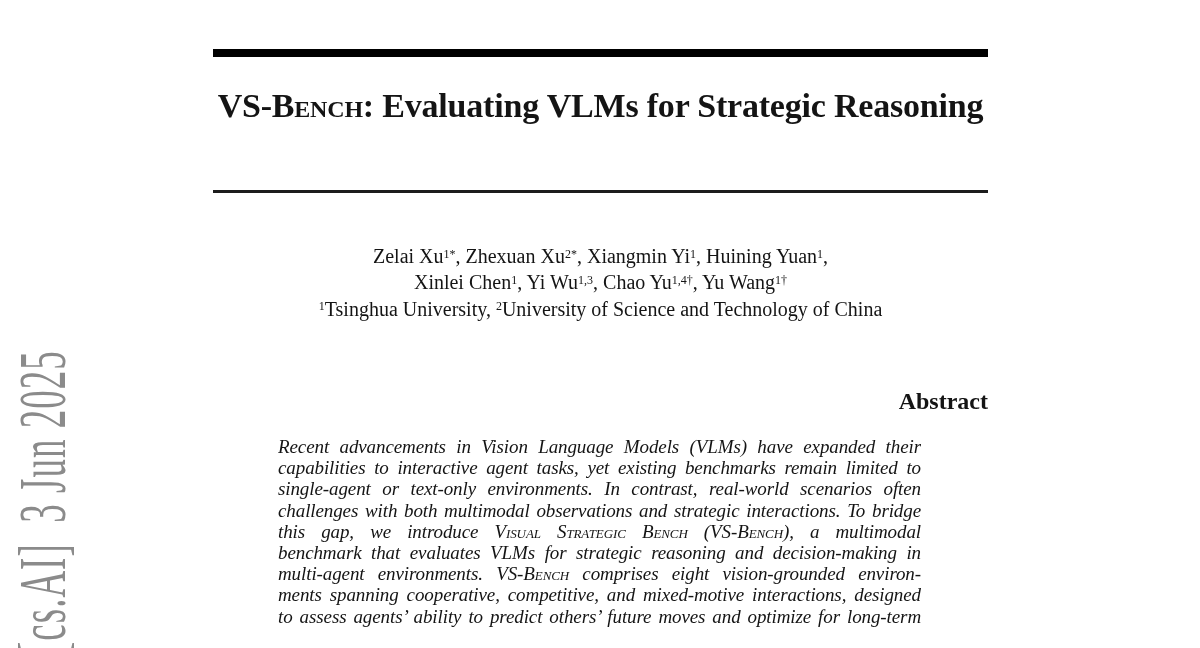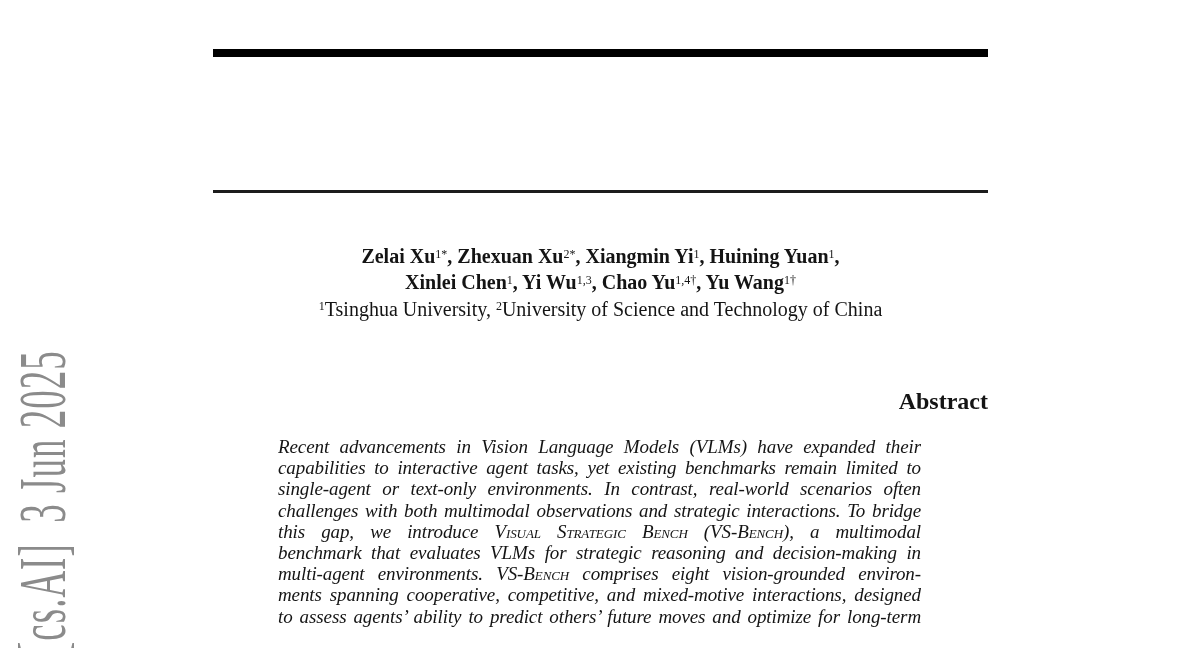--- a/index.html
+++ b/index.html
@@ -44,6 +44,7 @@
   <div class="watermark">[cs.AI]  3 Jun 2025</div>
   <div class="topbar"></div>
   <div class="titleblock">
+      <div class="tline"><span class="sc">VS-Bench</span><span>: Evaluating VLMs for Strategic Reasoning</span></div>
     </div>
   <div class="titlerule"></div>
   <div class="authors">

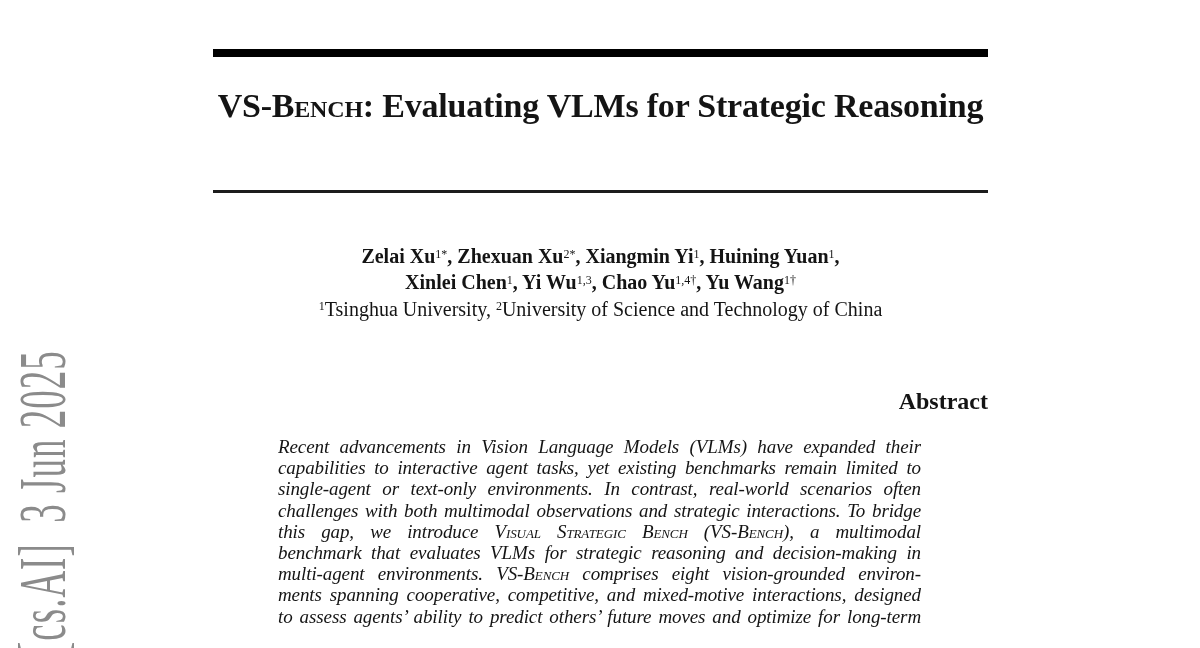--- a/index.html
+++ b/index.html
@@ -17,7 +17,7 @@
     position:absolute;left:213px;top:245px;width:775px;text-align:center;
     font-size:20px;line-height:23.3px;
   }
-  .authors .b{font-weight:bold;margin-top:36px;}
+  .authors .b{font-weight:normal;margin-top:36px;}
   .sup{font-size:60%;position:relative;top:-0.45em;font-weight:normal;}
   .absheading{
     position:absolute;left:213px;top:388px;width:775px;text-align:right;

